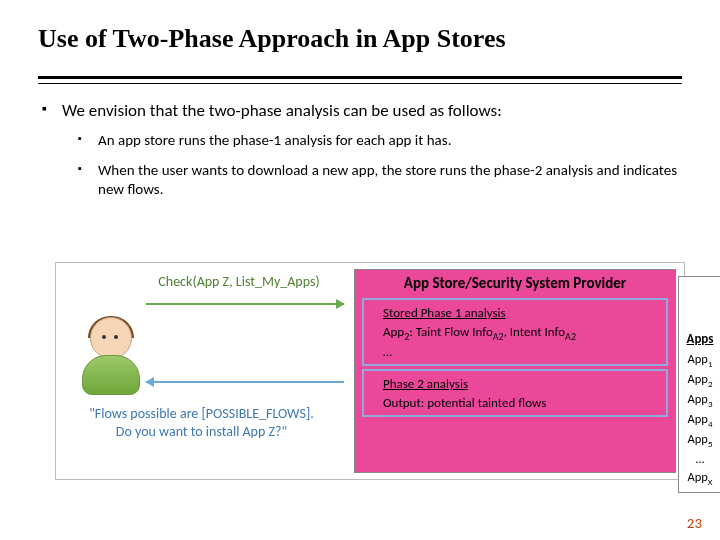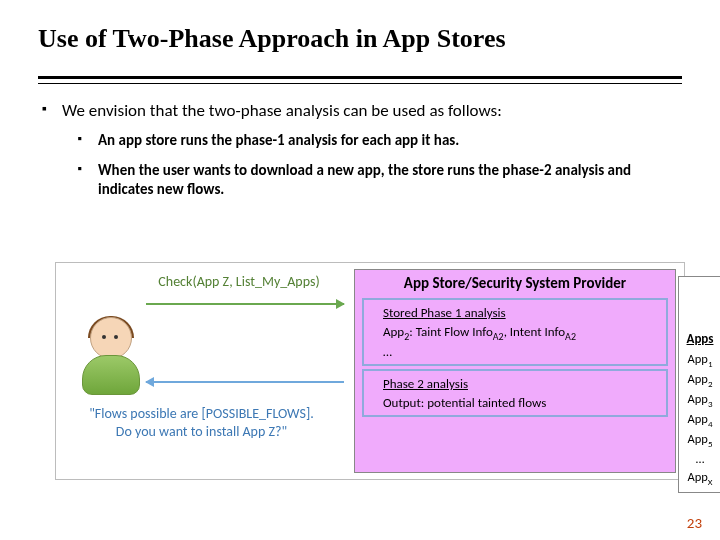--- a/index.html
+++ b/index.html
@@ -26,7 +26,7 @@
   ul.bullets > li::before { content: "▪"; position: absolute; left: 2px; top: 0; font-size: 14px; color:#000; }
 
   ul.sub { list-style: none; padding-left: 40px; }
-  ul.sub > li { position: relative; padding-left: 20px; font-size: 15px; line-height: 1.3; margin-bottom: 10px; font-weight: bold; }
+  ul.sub > li { position: relative; padding-left: 20px; font-size: 15px; line-height: 1.3; margin-bottom: 10px; }
   ul.sub > li::before { content: "▪"; position: absolute; left: 0; top: 1px; font-size: 11px; color:#000; }
 
   .diagram {

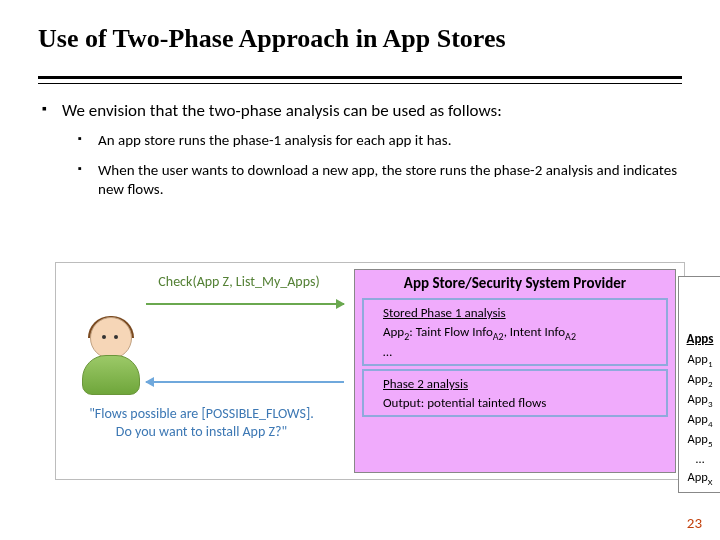--- a/index.html
+++ b/index.html
@@ -76,7 +76,7 @@
     position:absolute; right:8px; top:6px;
     width:322px; height:204px;
     border:1.5px solid #888;
-    background:#f0abfc;
+    background:#ec4899;
   }
   .provider-title {
     font-weight:700; text-align:center;

